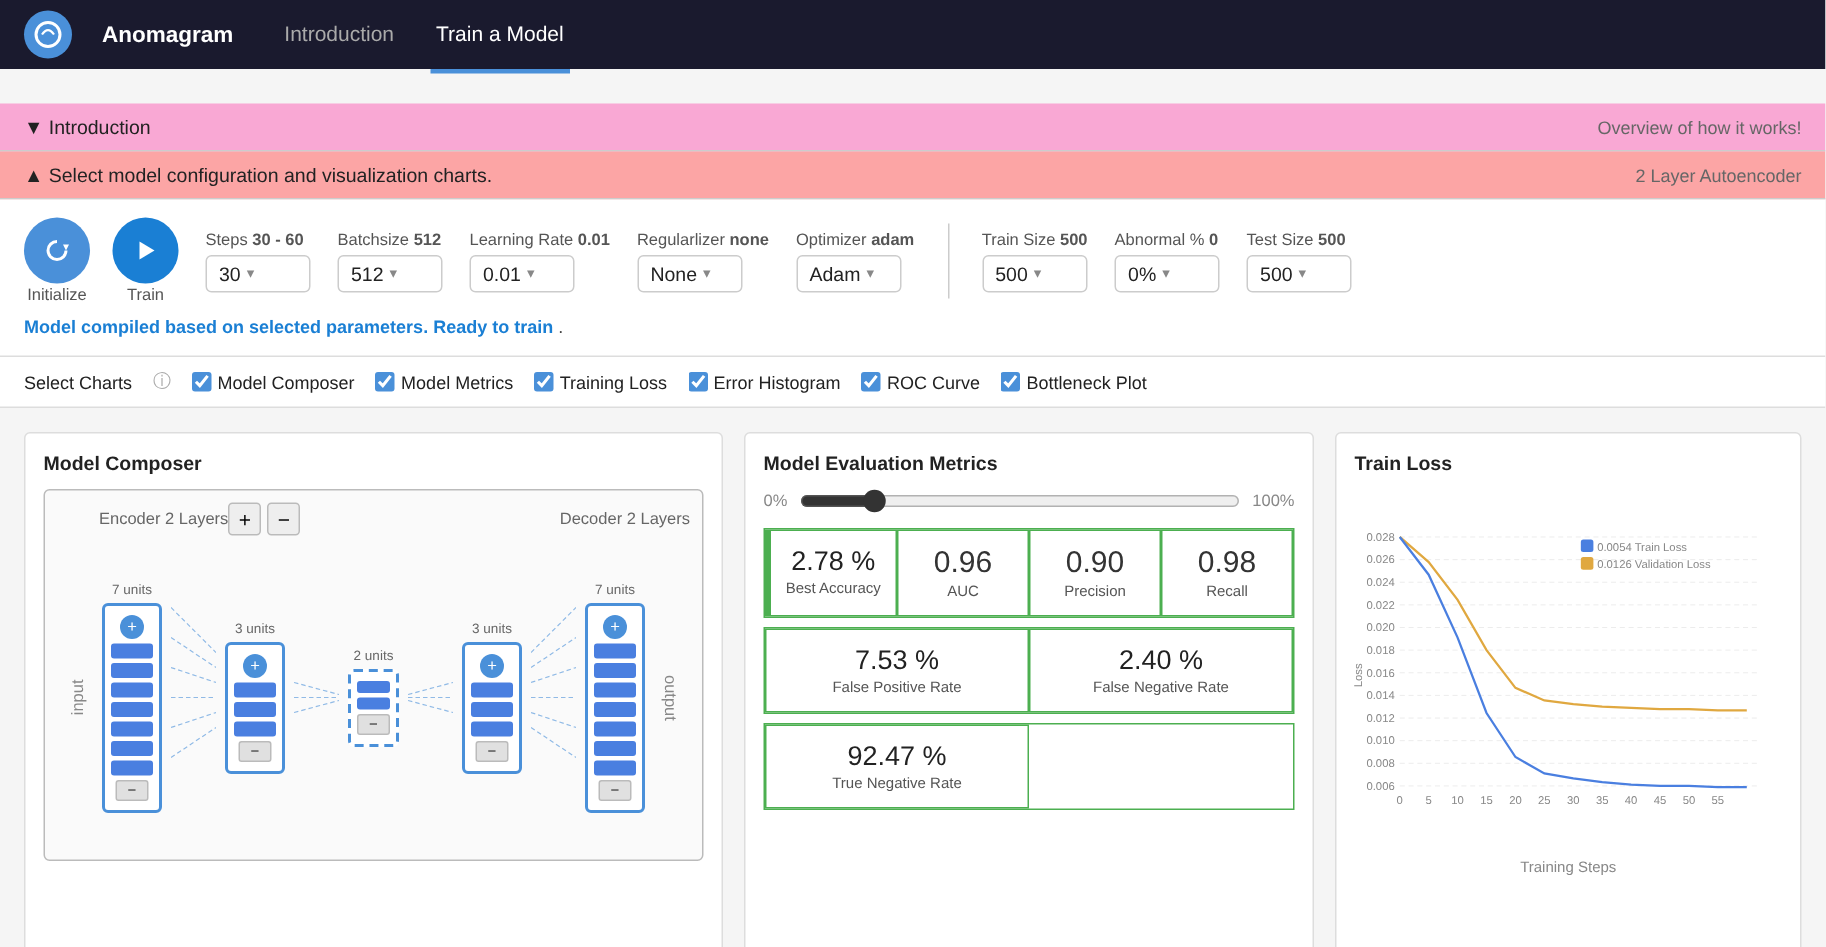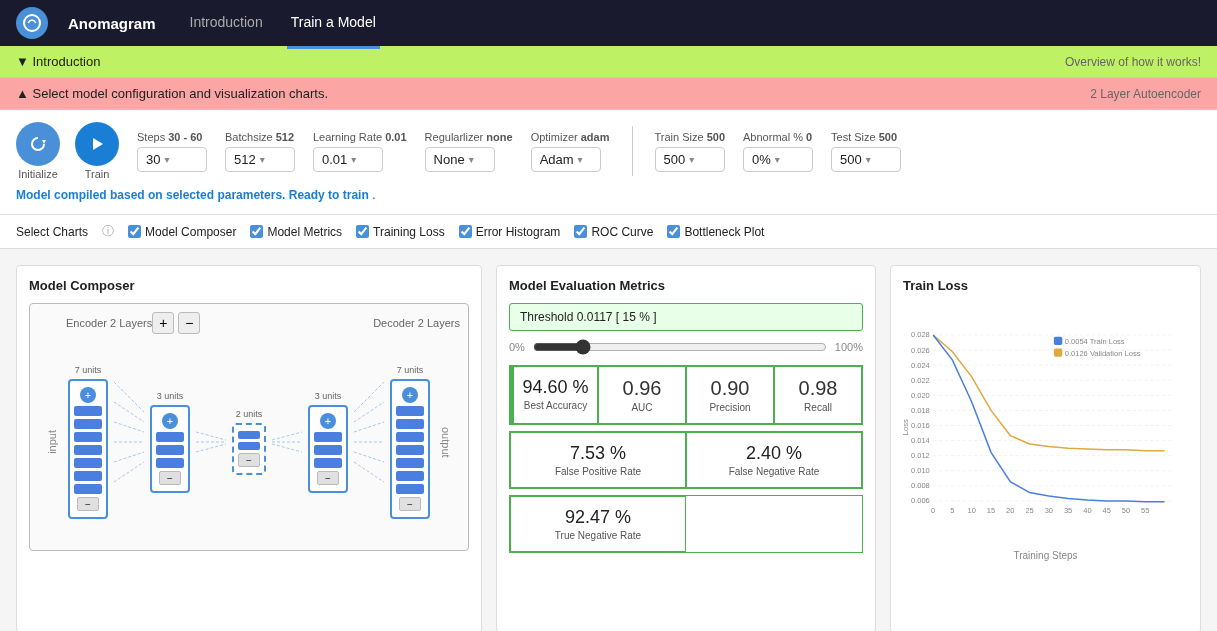--- a/index.html
+++ b/index.html
@@ -13,7 +13,7 @@
     .nav-tab.active { color: white; border-bottom: 3px solid #4a90d9; }
 
     
-    .section-header { background: #bef264; padding: 8px 16px; display: flex; justify-content: space-between; align-items: center; border-bottom: 1px solid #ccc; font-size: 13px; }
+    .section-header { background: #f9a8d4; padding: 8px 16px; display: flex; justify-content: space-between; align-items: center; border-bottom: 1px solid #ccc; font-size: 13px; margin-top: 23px; }
     .section-subheader { background: #fca5a5; padding: 8px 16px; display: flex; justify-content: space-between; align-items: center; border-bottom: 1px solid #ccc; font-size: 13px; }
 
     

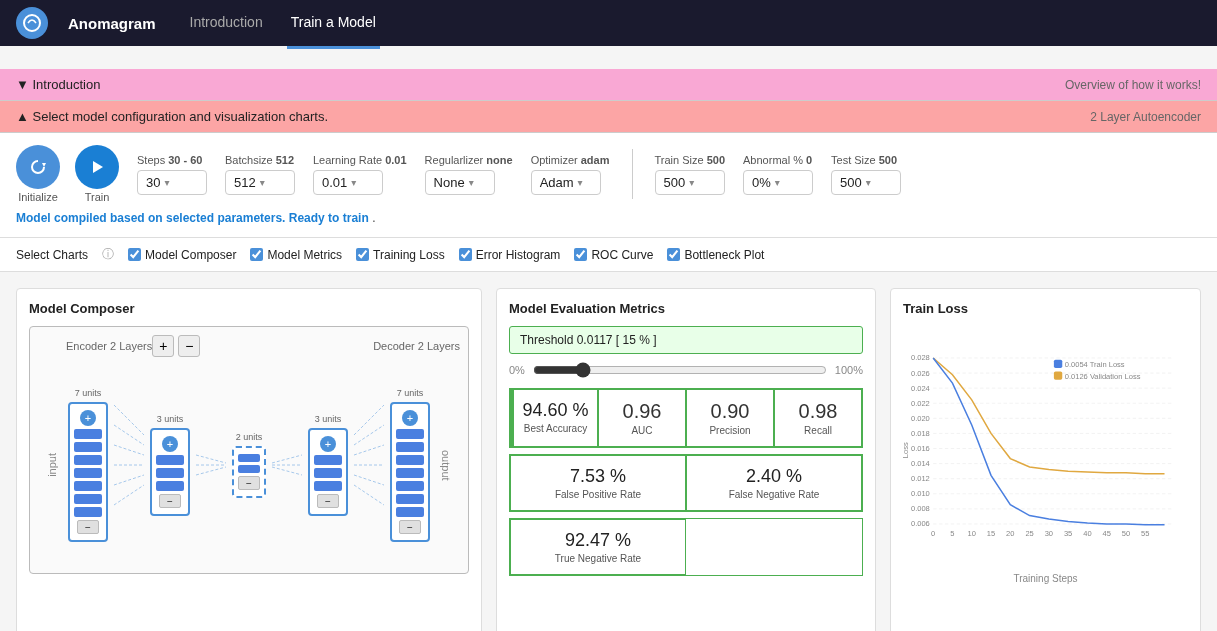--- a/index.html
+++ b/index.html
@@ -334,9 +334,6 @@
   <div class="panel metrics-panel">
     <div class="panel-title">Model Evaluation Metrics</div>
 
-    <div class="threshold-row">
-      <span>Threshold 0.0117 [ 15 % ]</span>
-    </div>
 
     <div class="slider-row">
       <span>0%</span>

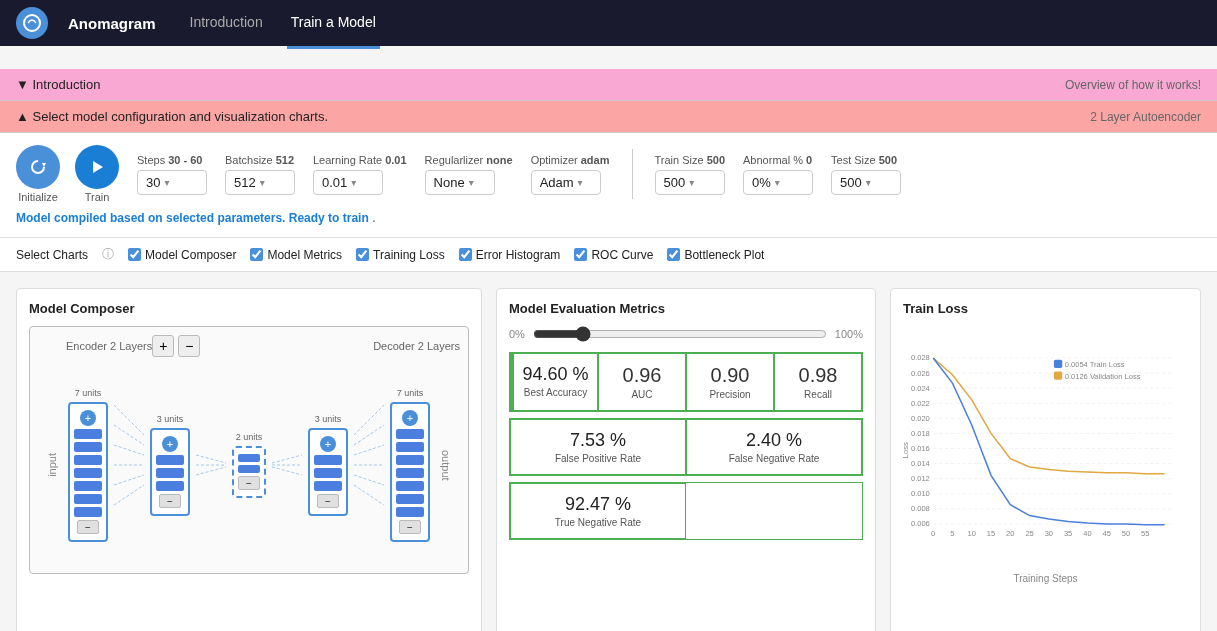--- a/index.html
+++ b/index.html
@@ -343,7 +343,7 @@
 
     <div class="metrics-grid">
       <div class="metric-cell" style="grid-column: span 1; border-left: 4px solid #4caf50;">
-        <div class="metric-val-lg">94.60 %</div>
+        <div class="metric-val-lg">2.78 %</div>
         <div class="metric-lbl">Best Accuracy</div>
       </div>
       <div class="metric-cell">

